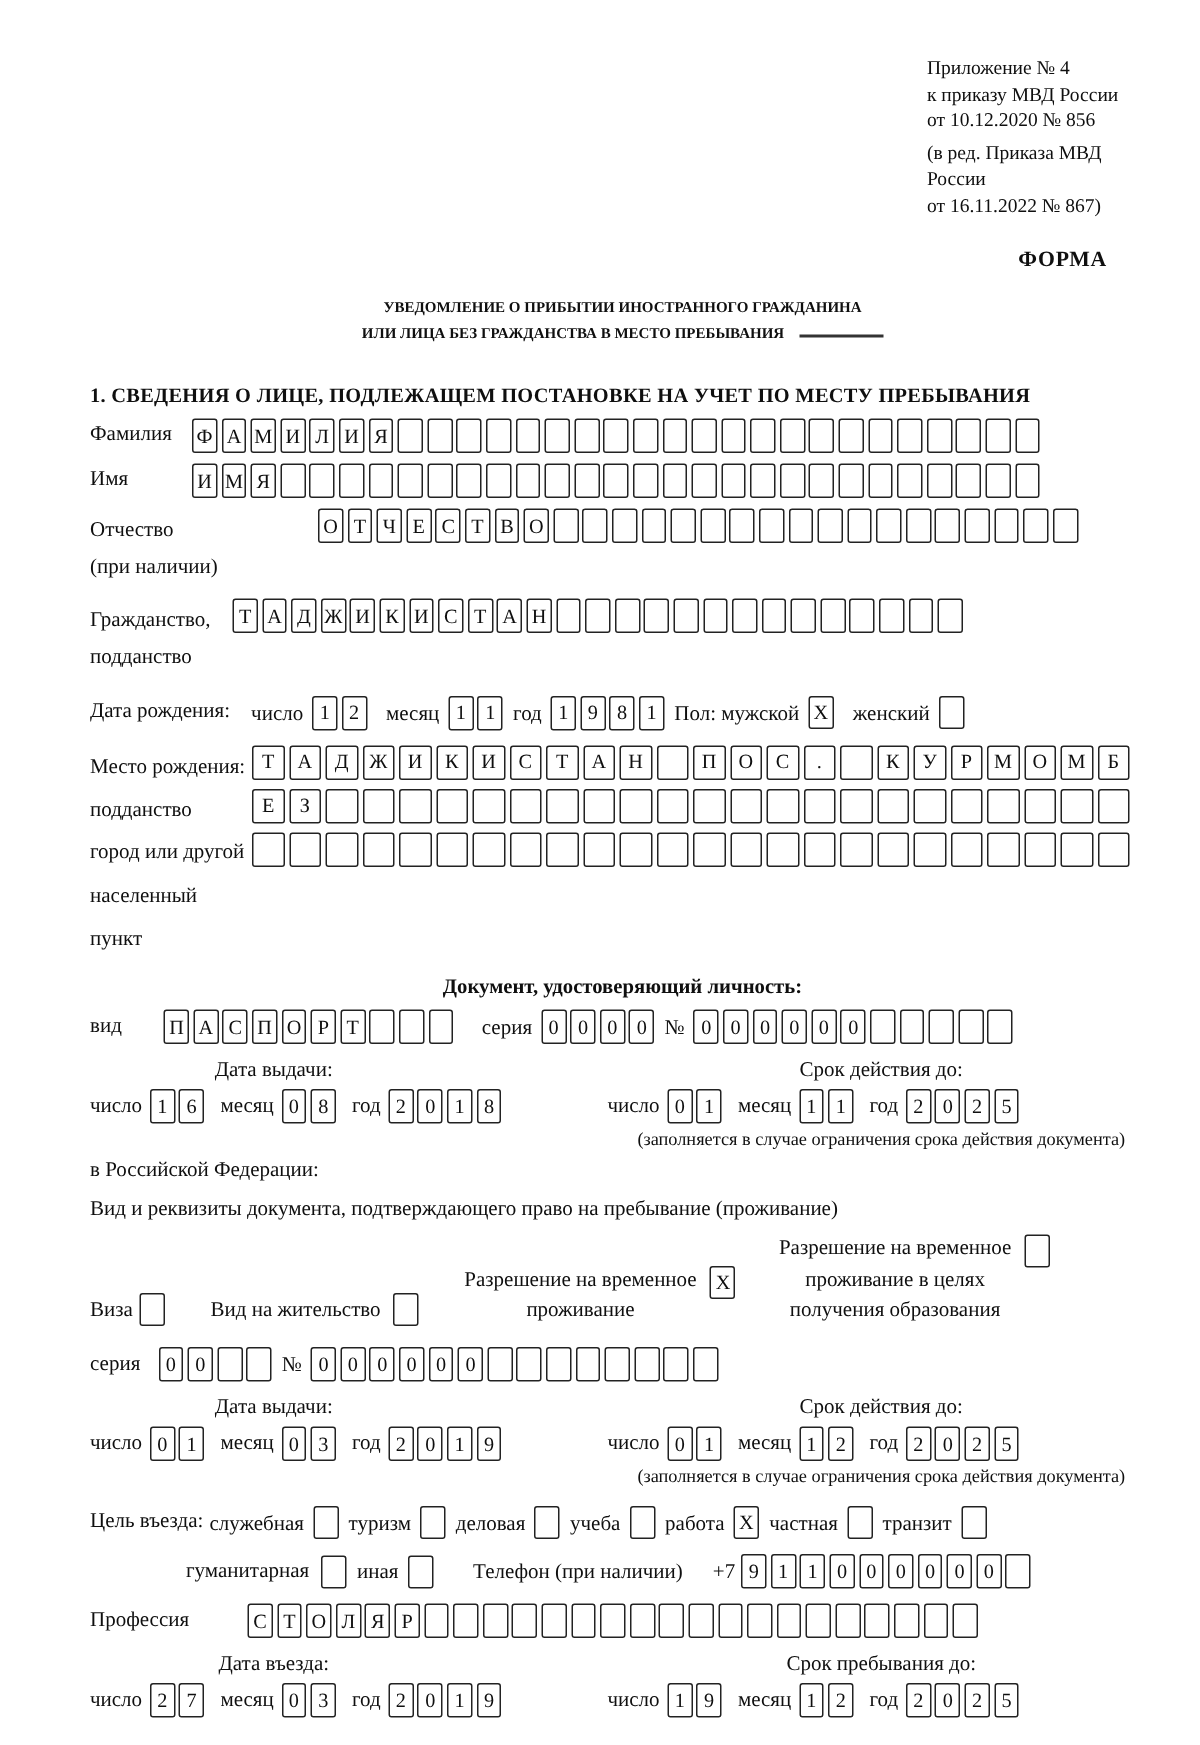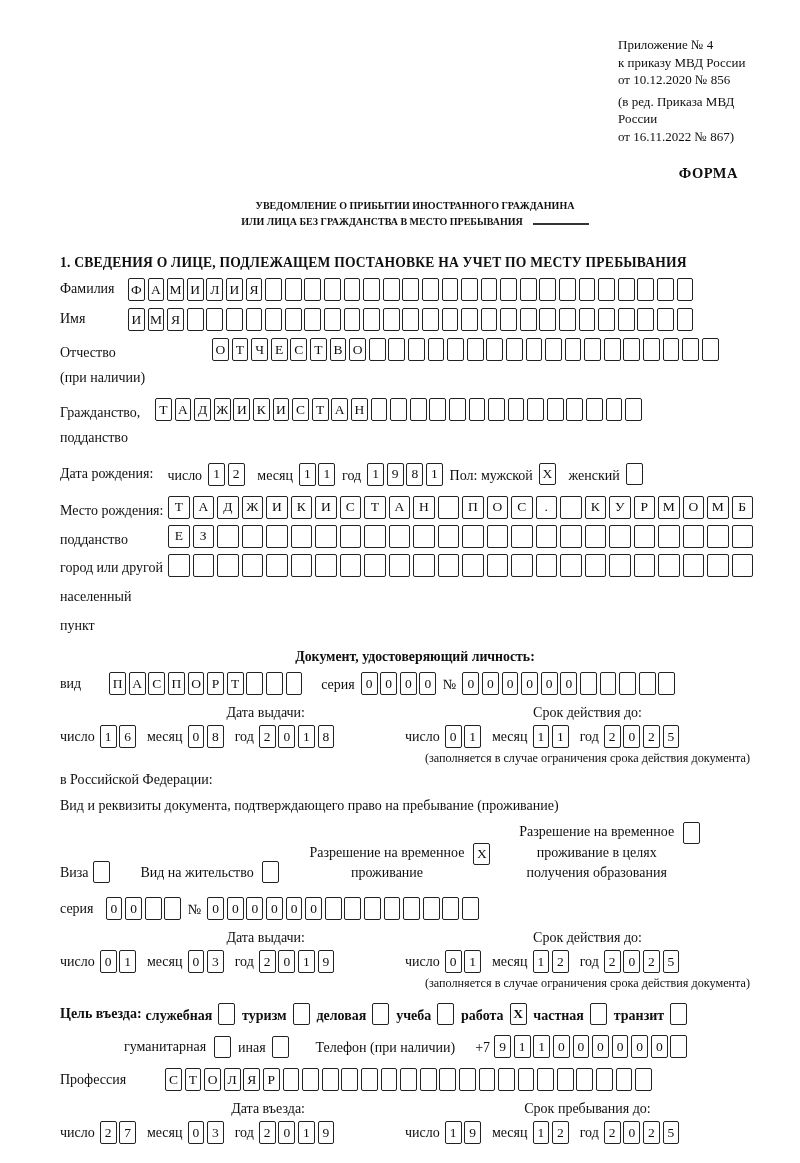--- a/index.html
+++ b/index.html
@@ -42,7 +42,7 @@
   .dcol-l { width: 345px; }
   .dcol-r { flex: 1; }
   .dhead { text-align: center; margin-bottom: 4px; }
-  .dhead-l { padding-right: 100px; text-align: right; }
+  .dhead-l { padding-right: 100px; }
   .dline { display: flex; align-items: center; }
   .dline span.t { margin-right: 5px; }
   .dline .boxrow { margin-right: 8px; }

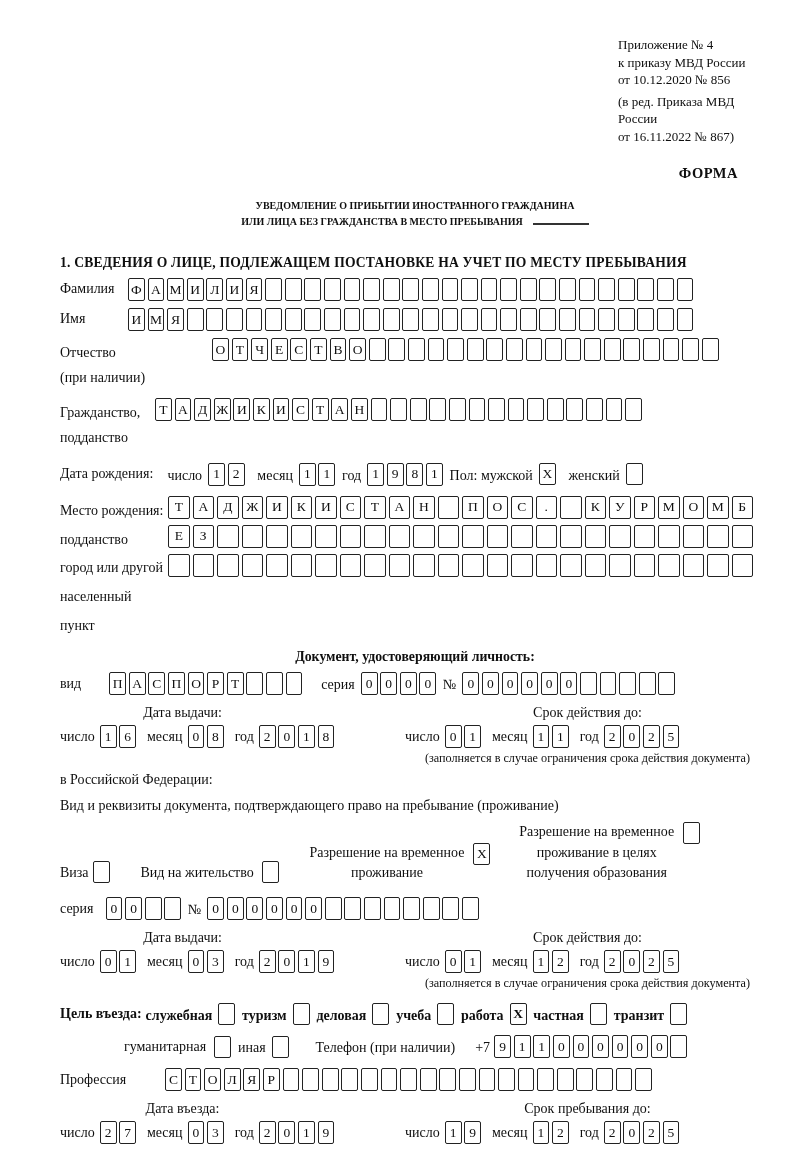--- a/index.html
+++ b/index.html
@@ -534,7 +534,7 @@
     </div>
   </div>
 
-  <div class="row center-v" style="margin-top:12px;font-weight:bold;">
+  <div class="row center-v" style="margin-top:12px;">
     <span>Цель въезда:</span>
     <span class="tight-gap">служебная</span>
     <span class="boxrow chk">

